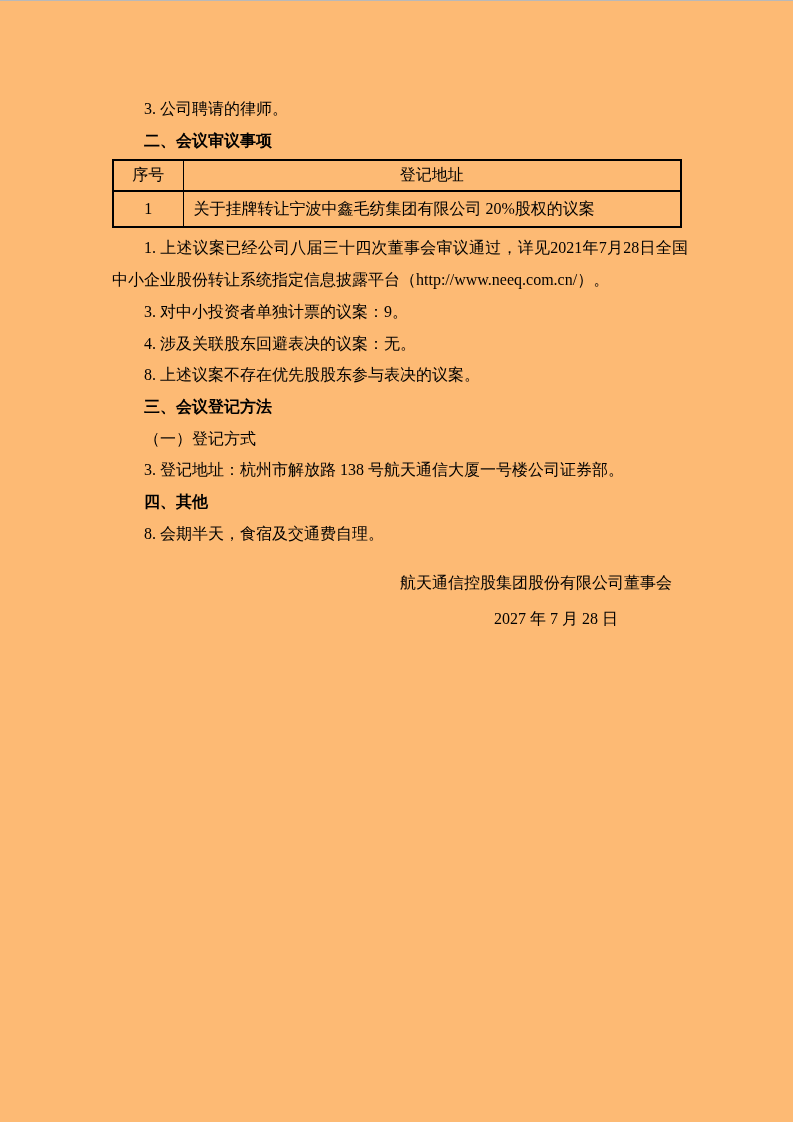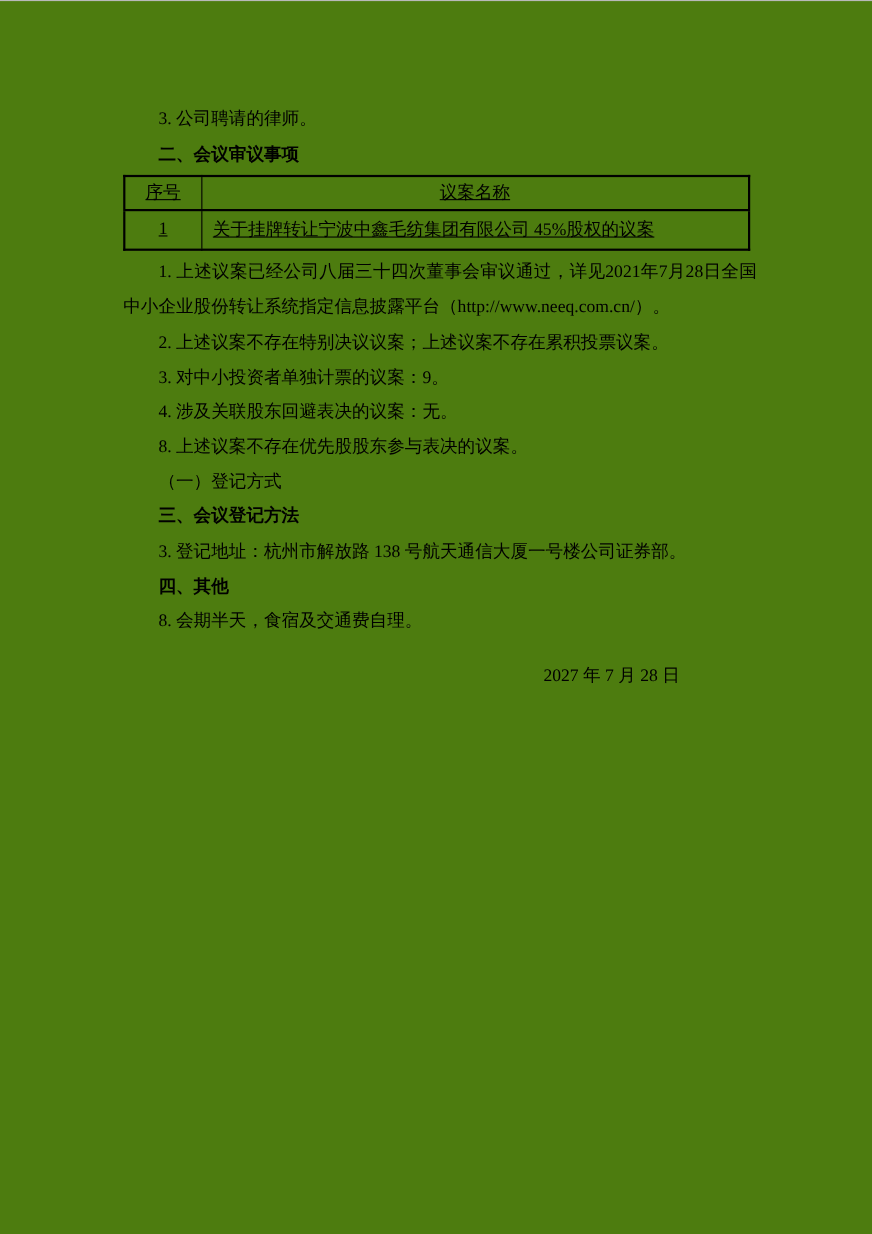--- a/index.html
+++ b/index.html
@@ -13,7 +13,7 @@
     position: relative;
     width: 793px;
     height: 1122px;
-    background: #4d7c0f;
+    background: #fdba74;
     border-top: 1px solid #b9b9b9;
     padding: 92px 105px 0 112px;
     overflow: hidden;

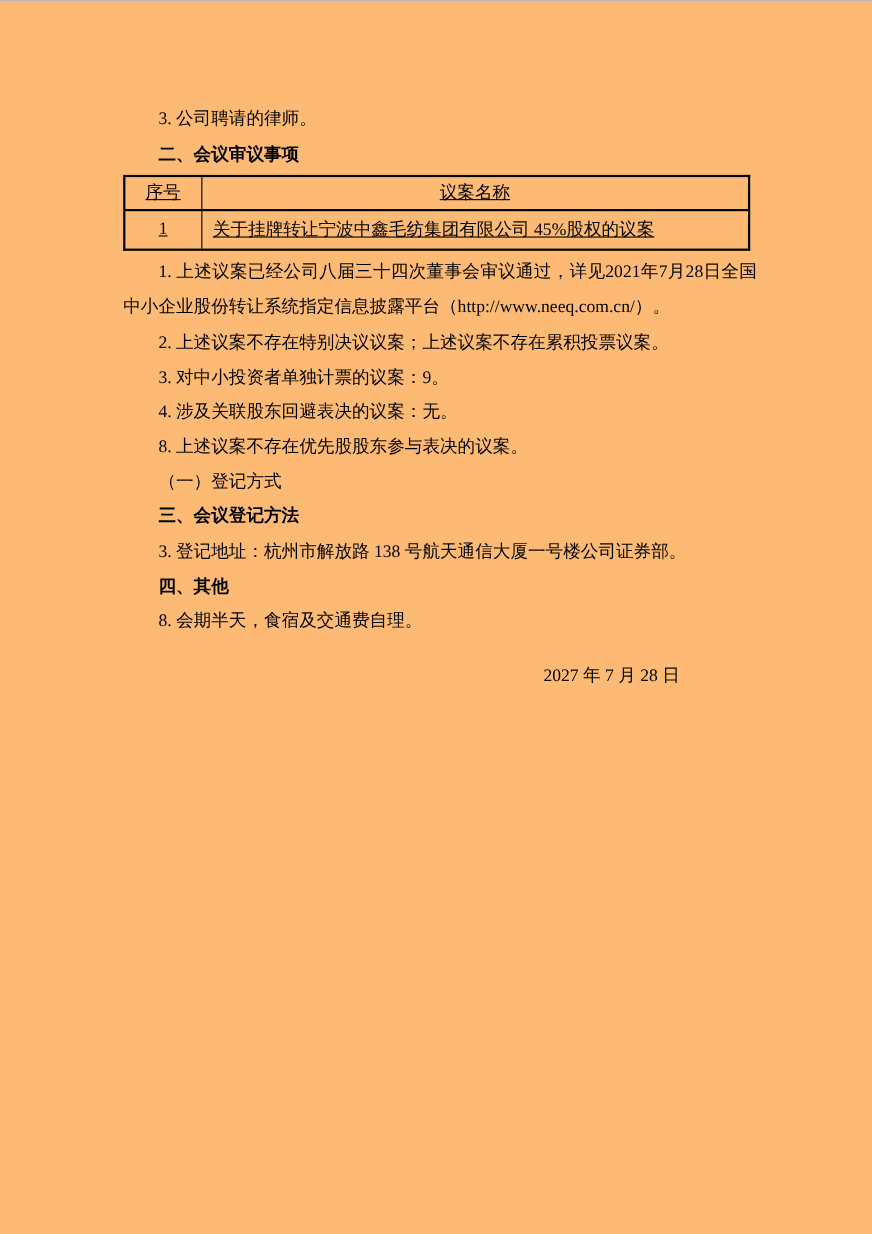--- a/index.html
+++ b/index.html
@@ -34,7 +34,6 @@
     margin: 3px 0 4px 0;
     table-layout: fixed;
     border: 2px solid #000000;
-    text-decoration: underline;
   }
   table.proposal-table th,
   table.proposal-table td {

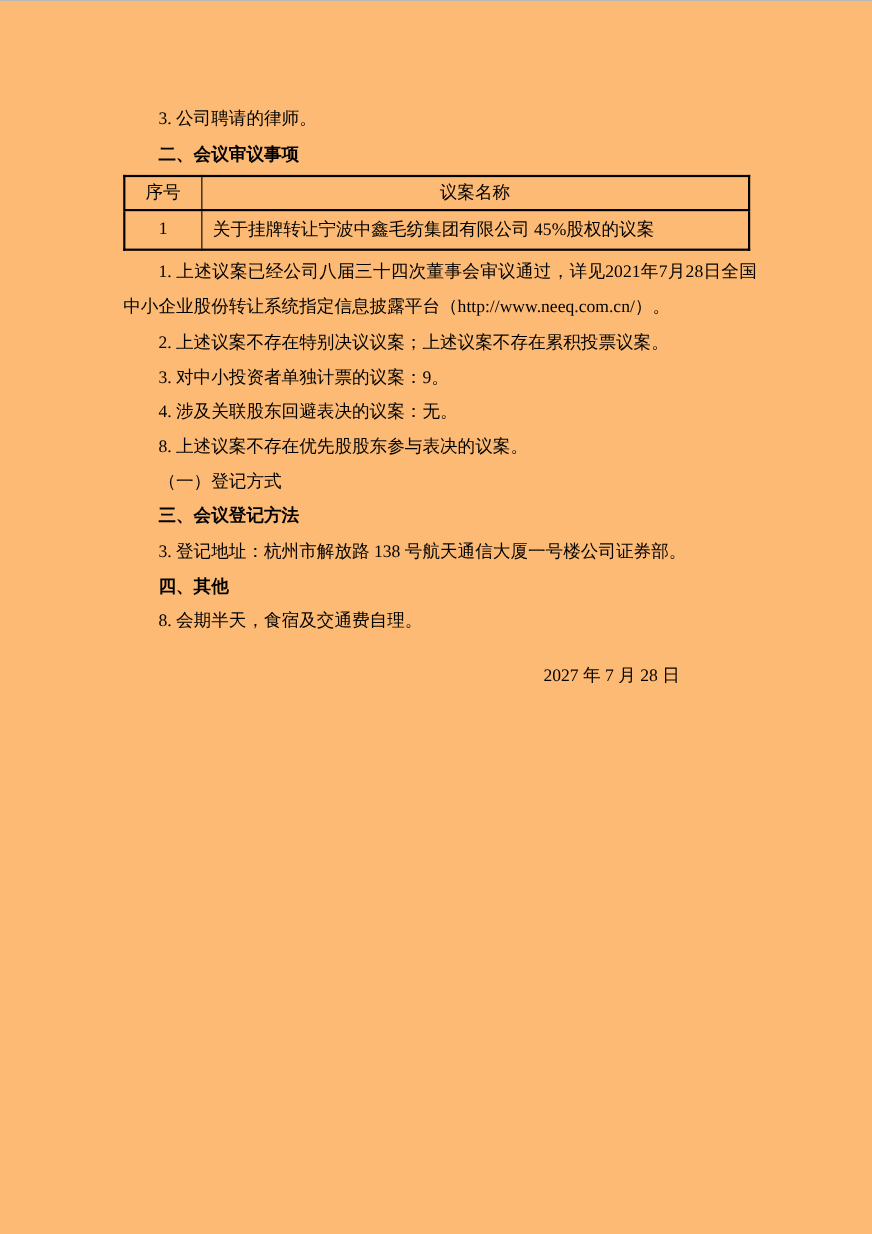--- a/index.html
+++ b/index.html
@@ -78,7 +78,7 @@
     <thead>
       <tr>
         <th class="col-no">序号</th>
-        <th>议案名称</th>
+        <th>登记地址</th>
       </tr>
     </thead>
     <tbody>

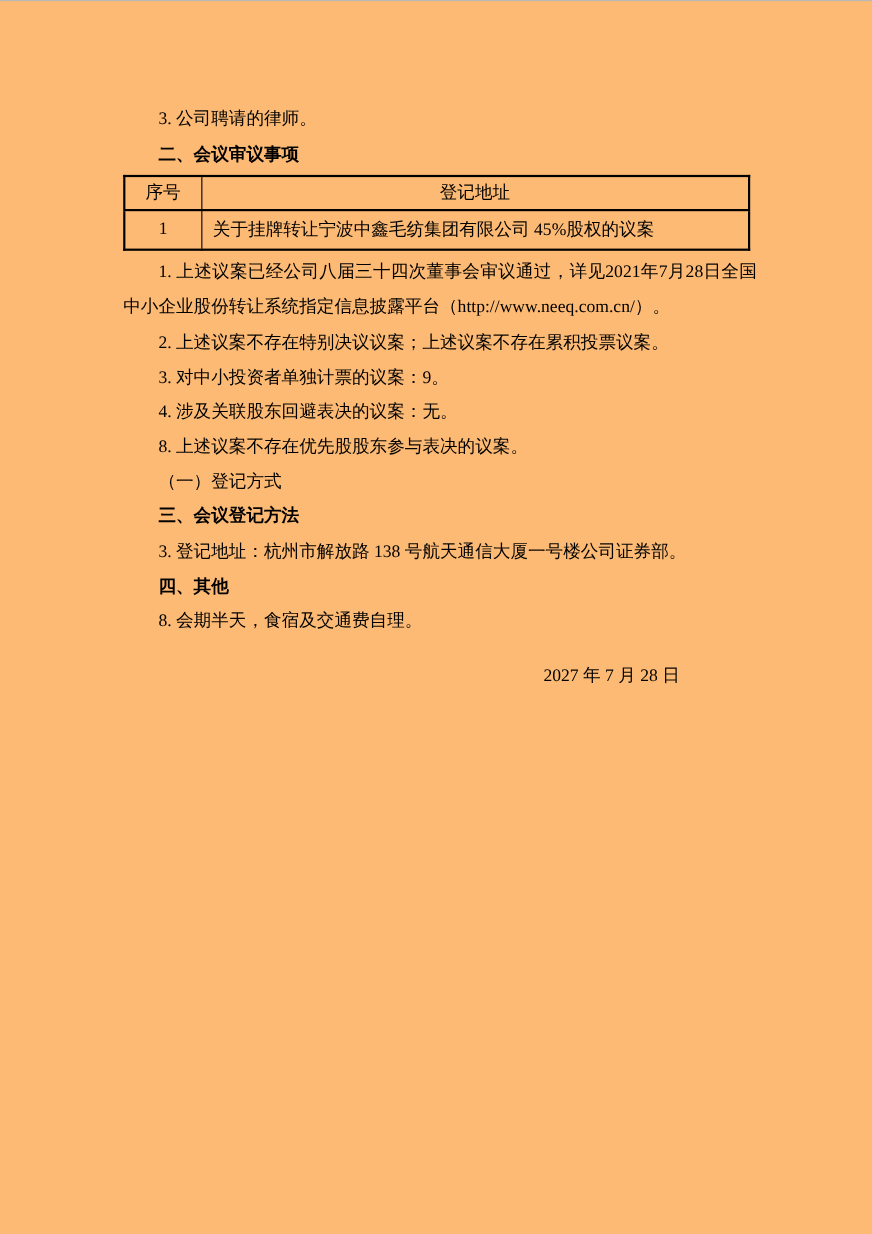--- a/index.html
+++ b/index.html
@@ -84,7 +84,7 @@
     <tbody>
       <tr>
         <td class="cell-no">1</td>
-        <td class="cell-name">关于挂牌转让宁波中鑫毛纺集团有限公司 45%股权的议案</td>
+        <td class="cell-name">关于挂牌转让宁波中鑫毛纺集团有限公司 20%股权的议案</td>
       </tr>
     </tbody>
   </table>

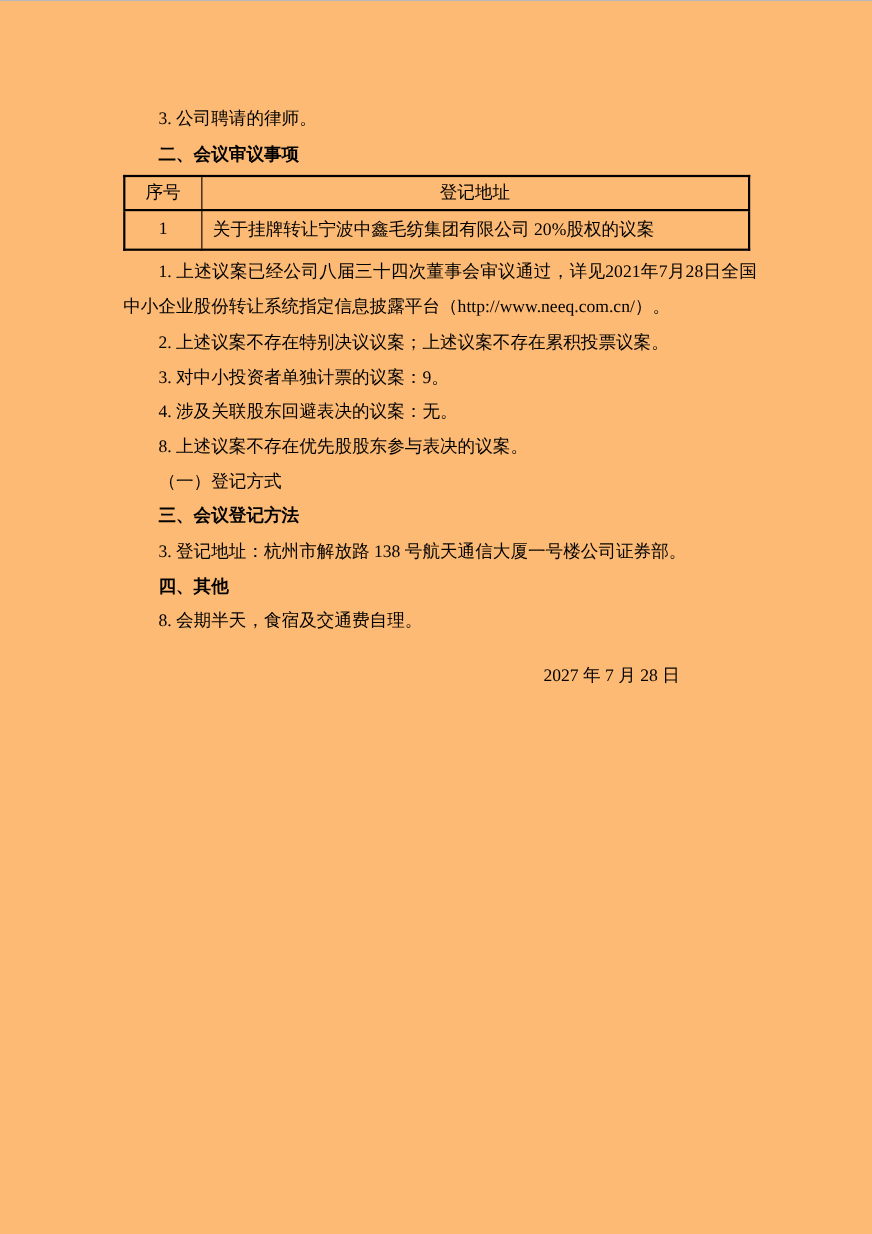--- a/index.html
+++ b/index.html
@@ -90,7 +90,6 @@
   </table>
 
   <p class="para">1. 上述议案已经公司八届三十四次董事会审议通过，详见2021年7月28日全国中小企业股份转让系统指定信息披露平台（http://www.neeq.com.cn/）。</p>
-  <p class="para">2. 上述议案不存在特别决议议案；上述议案不存在累积投票议案。</p>
   <p class="para">3. 对中小投资者单独计票的议案：9。</p>
   <p class="para">4. 涉及关联股东回避表决的议案：无。</p>
   <p class="para">8. 上述议案不存在优先股股东参与表决的议案。</p>

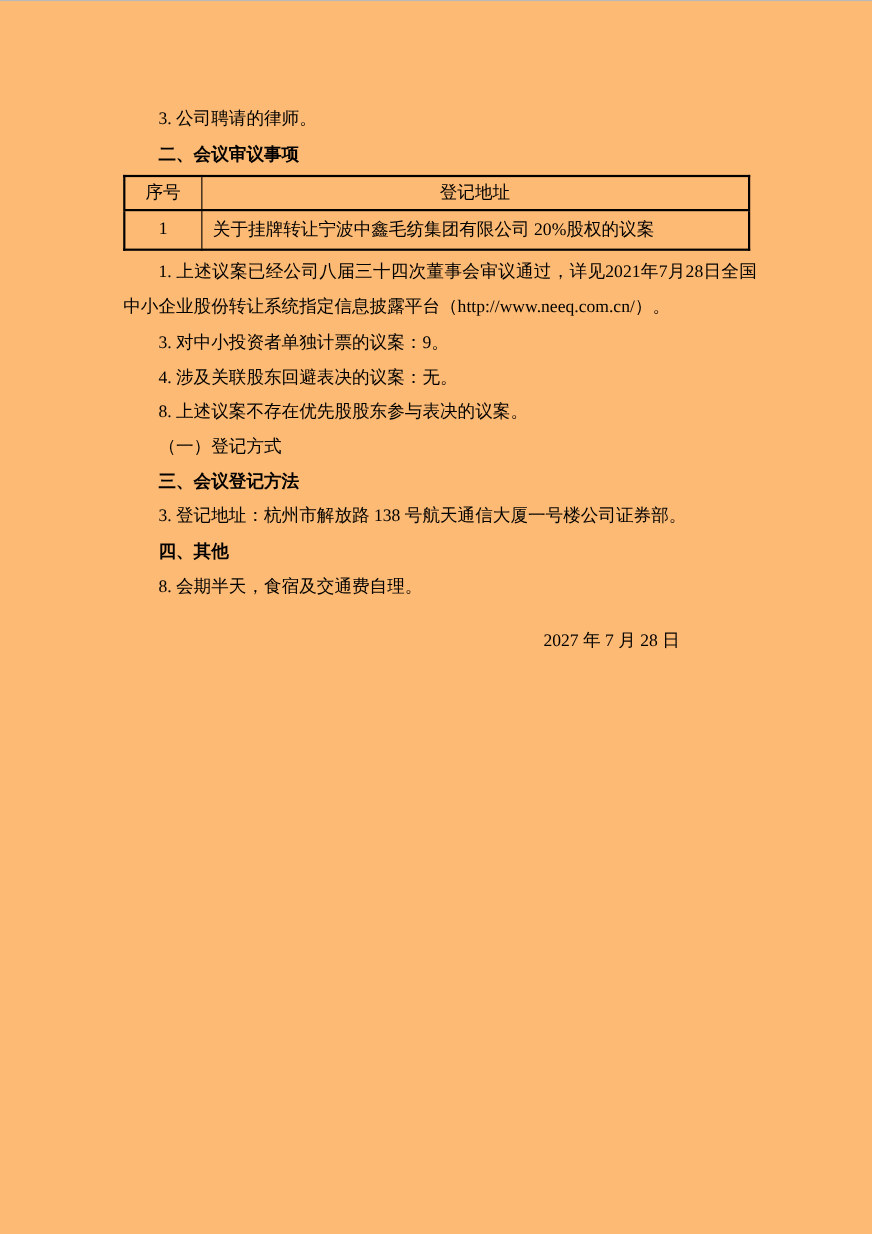--- a/index.html
+++ b/index.html
@@ -94,8 +94,8 @@
   <p class="para">4. 涉及关联股东回避表决的议案：无。</p>
   <p class="para">8. 上述议案不存在优先股股东参与表决的议案。</p>
 
+  <p class="para heading">三、会议登记方法</p>
   <p class="para">（一）登记方式</p>
-  <p class="para heading">三、会议登记方法</p>
   <p class="para">3. 登记地址：杭州市解放路 138 号航天通信大厦一号楼公司证券部。</p>
 
   <p class="para heading">四、其他</p>

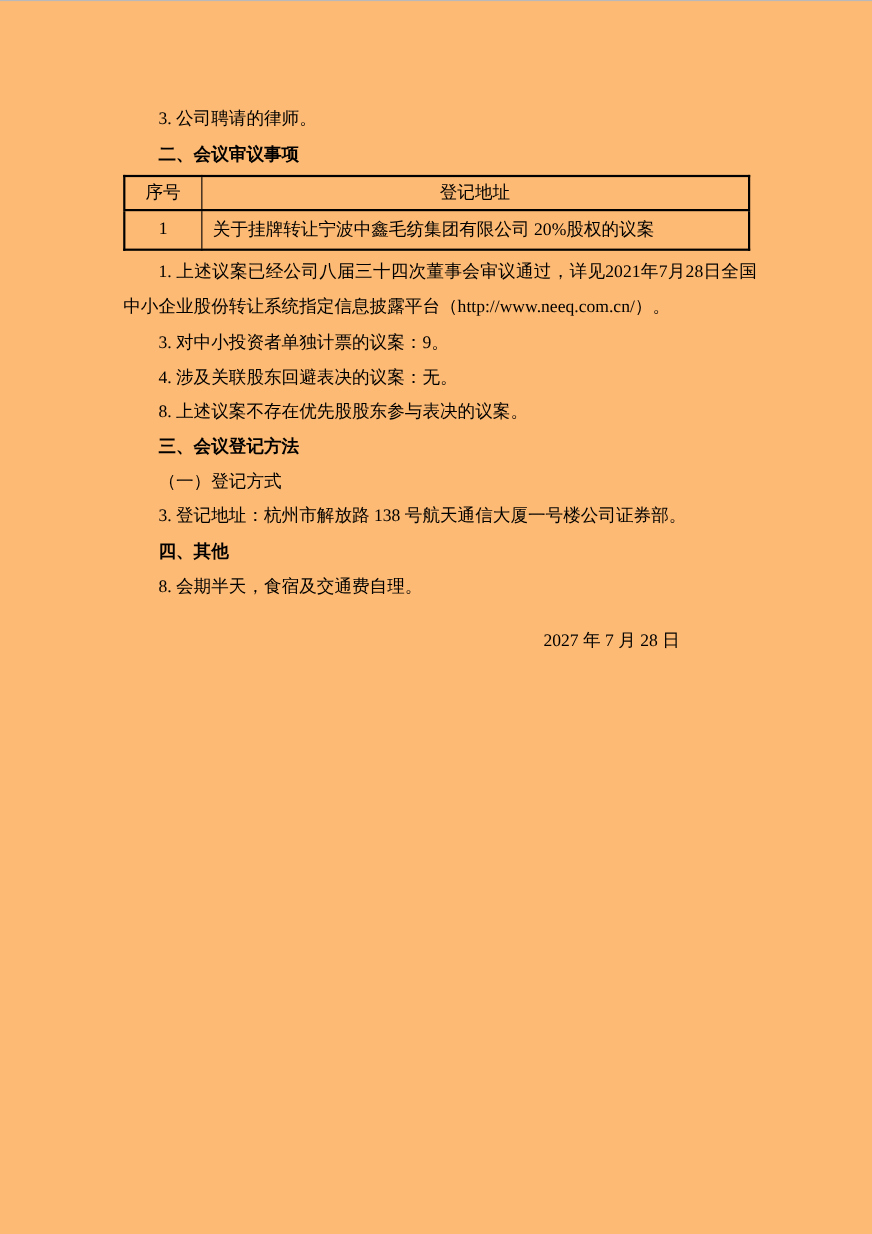--- a/index.html
+++ b/index.html
@@ -102,6 +102,7 @@
   <p class="para">8. 会期半天，食宿及交通费自理。</p>
 
   <div class="signature">
+    <p class="sig-company">航天通信控股集团股份有限公司董事会</p>
     <p class="sig-date">2027 年 7 月 28 日</p>
   </div>
 

